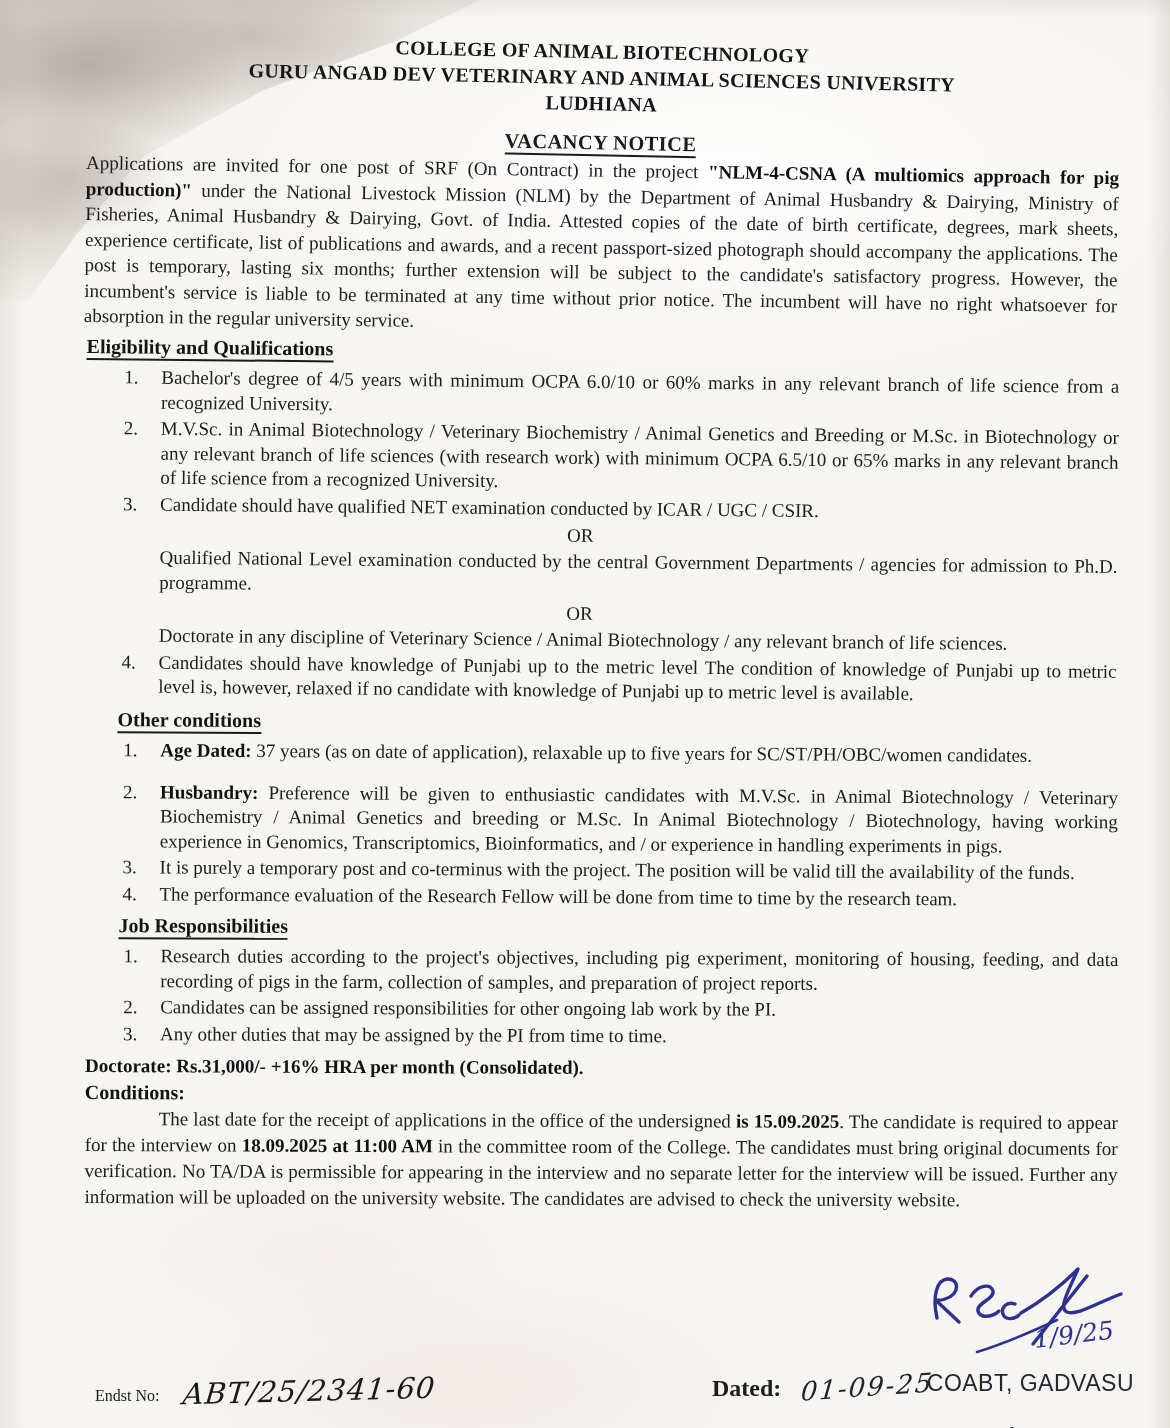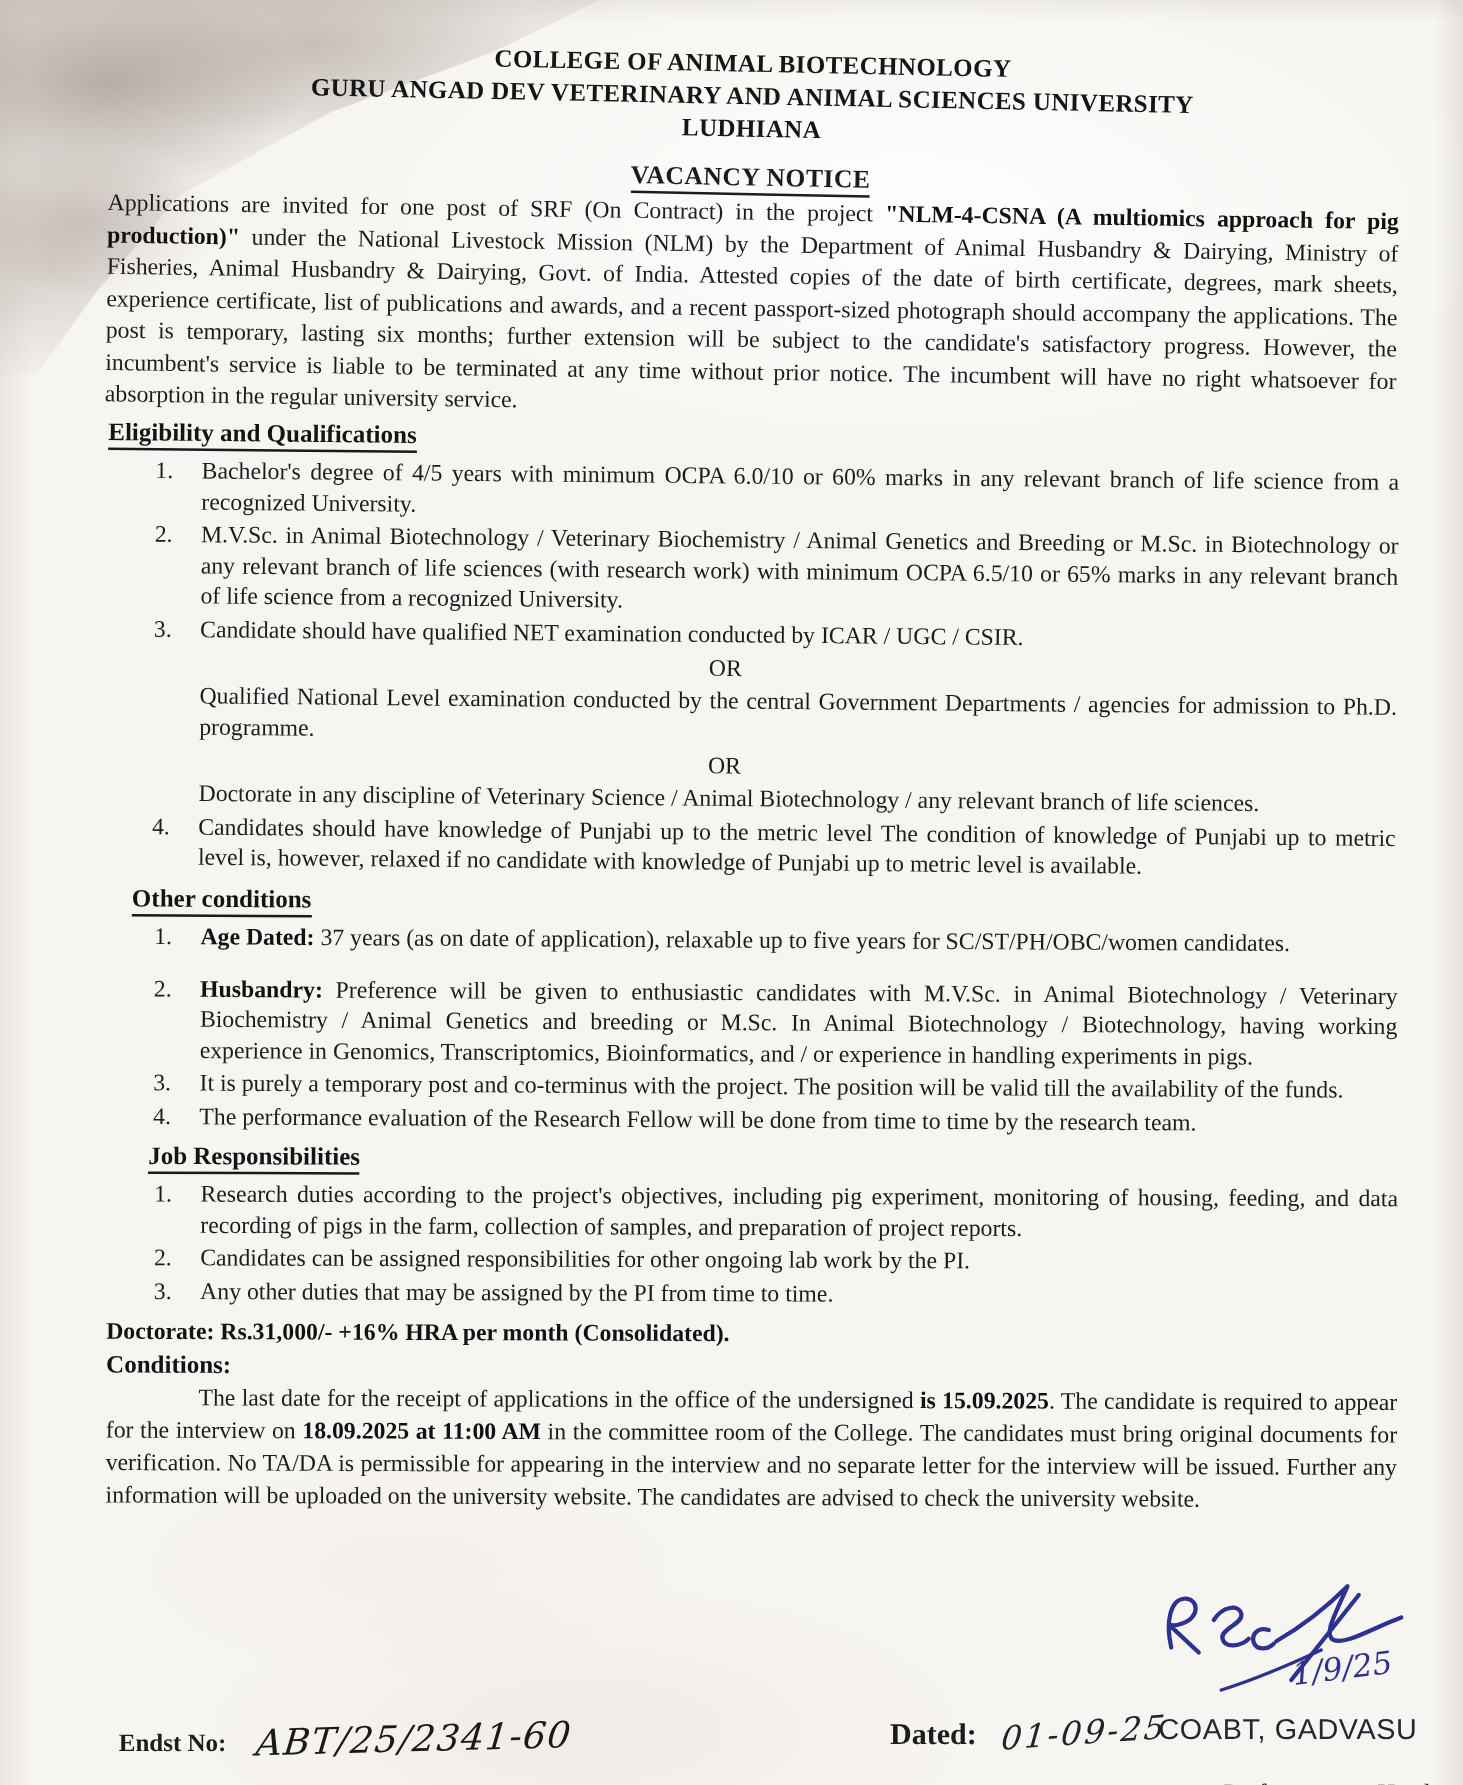--- a/index.html
+++ b/index.html
@@ -60,7 +60,7 @@
     display:table;
     border-bottom:2.5px solid #1a1a1a; padding-bottom:0px; line-height:24px;
   }
-  .sec-head.oc { margin-top:9px; margin-left:20px;text-align:right; }
+  .sec-head.oc { margin-top:9px; margin-left:32px;text-align:right; }
   .sec-head.jr { margin-top:7px; margin-left:33px; }
 
   .list { margin-top:5px; margin-left:38px; }

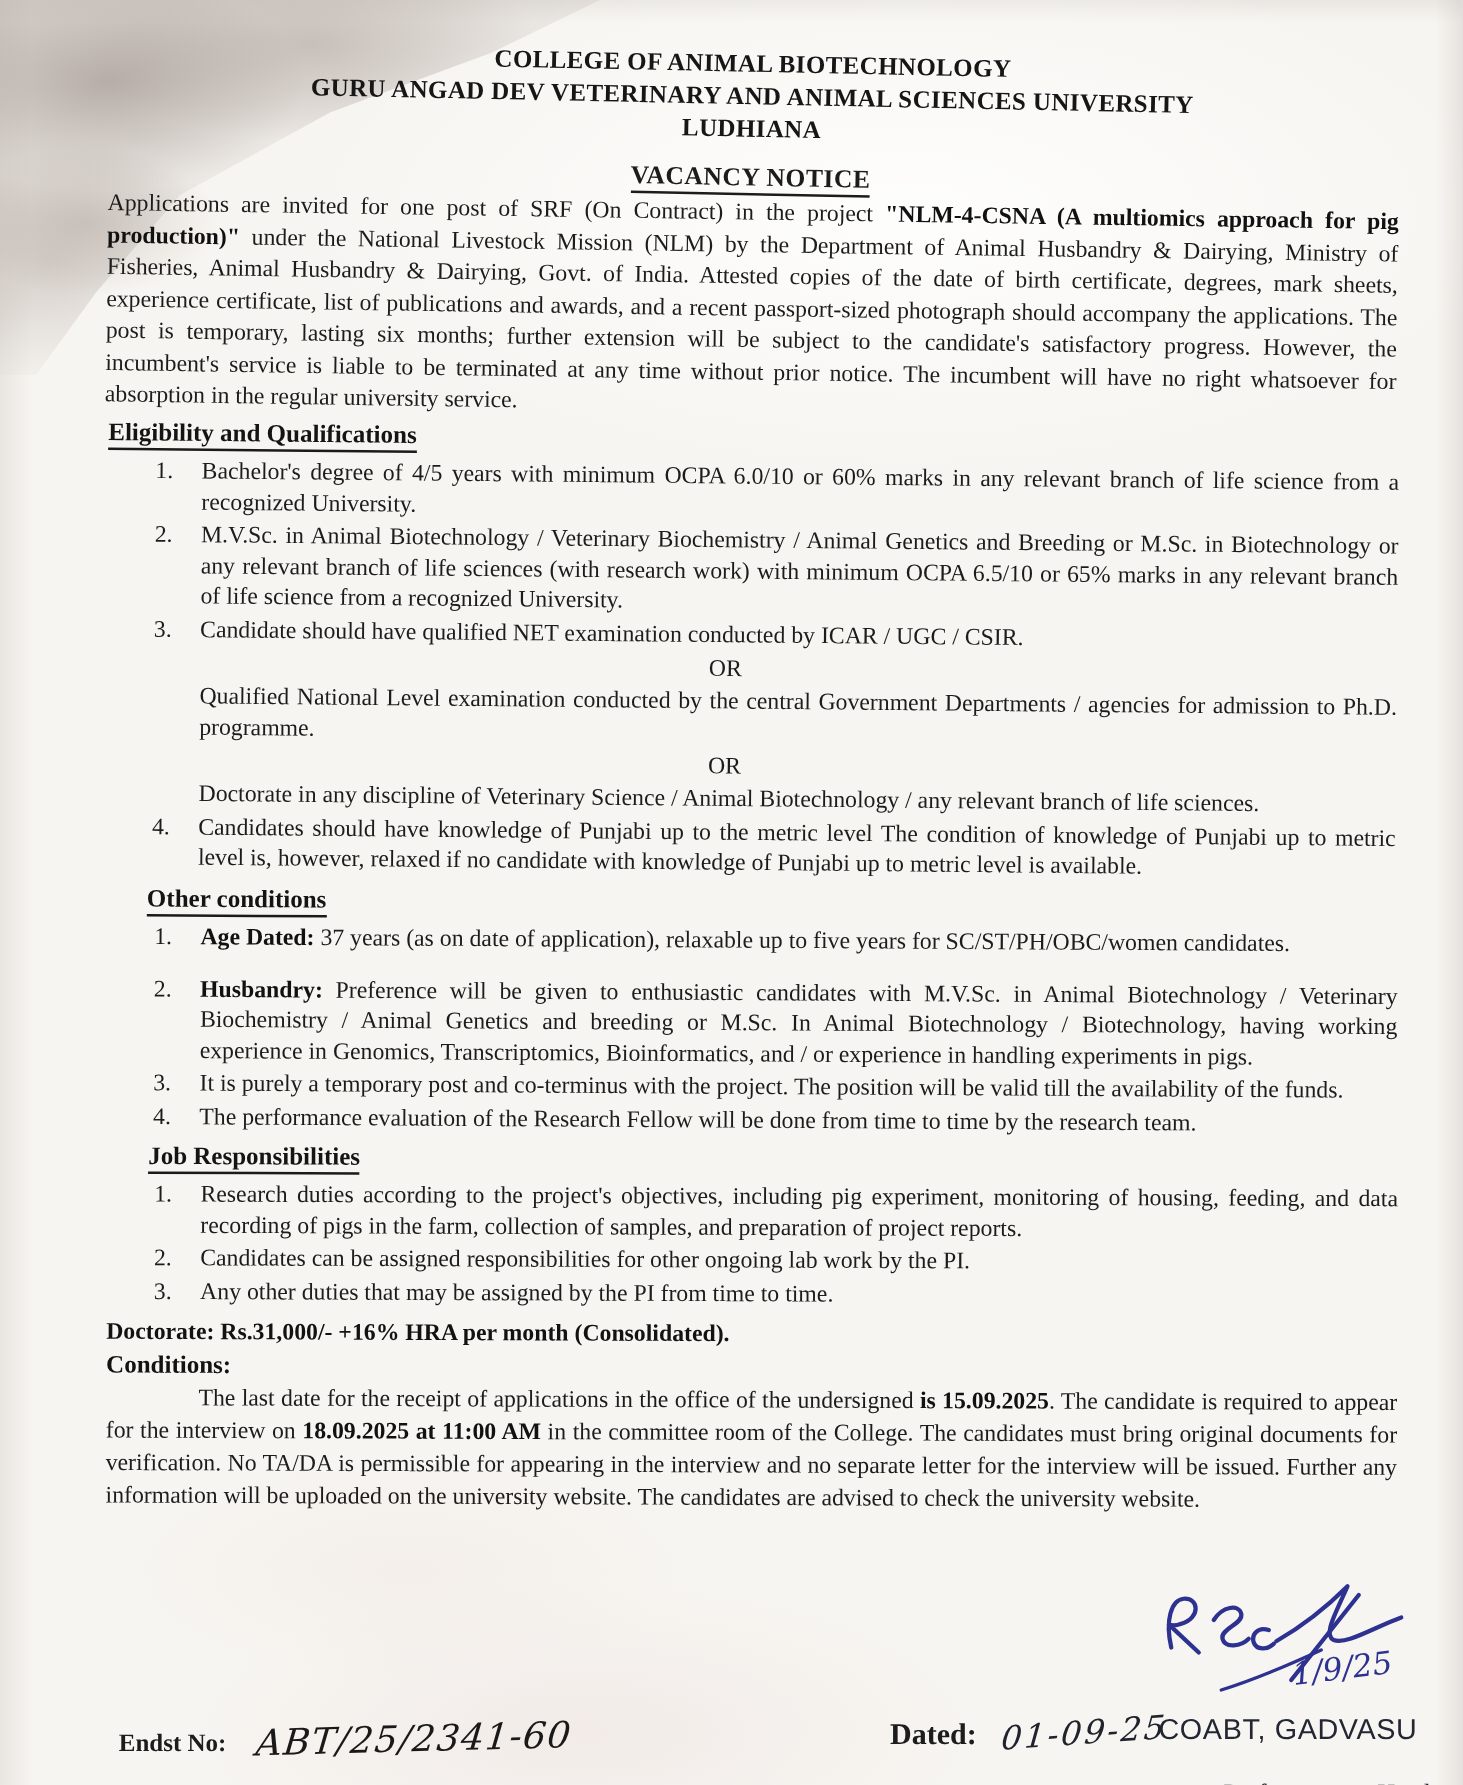--- a/index.html
+++ b/index.html
@@ -82,7 +82,7 @@
     color:#191919;
   }
   .endst { position:absolute; left:95px; top:1374px; }
-  .endst .lab { font-weight:bold; font-size:20px; }
+  .endst .lab { font-weight:normal; font-size:16px; }
   .endst .hand { font-size:29px; letter-spacing:1px; transform:rotate(-1.5deg) skewX(-7deg); margin-left:20px; }
   .dated { position:absolute; left:712px; top:1372px; }
   .dated .lab { font-weight:bold; font-size:24px; }

